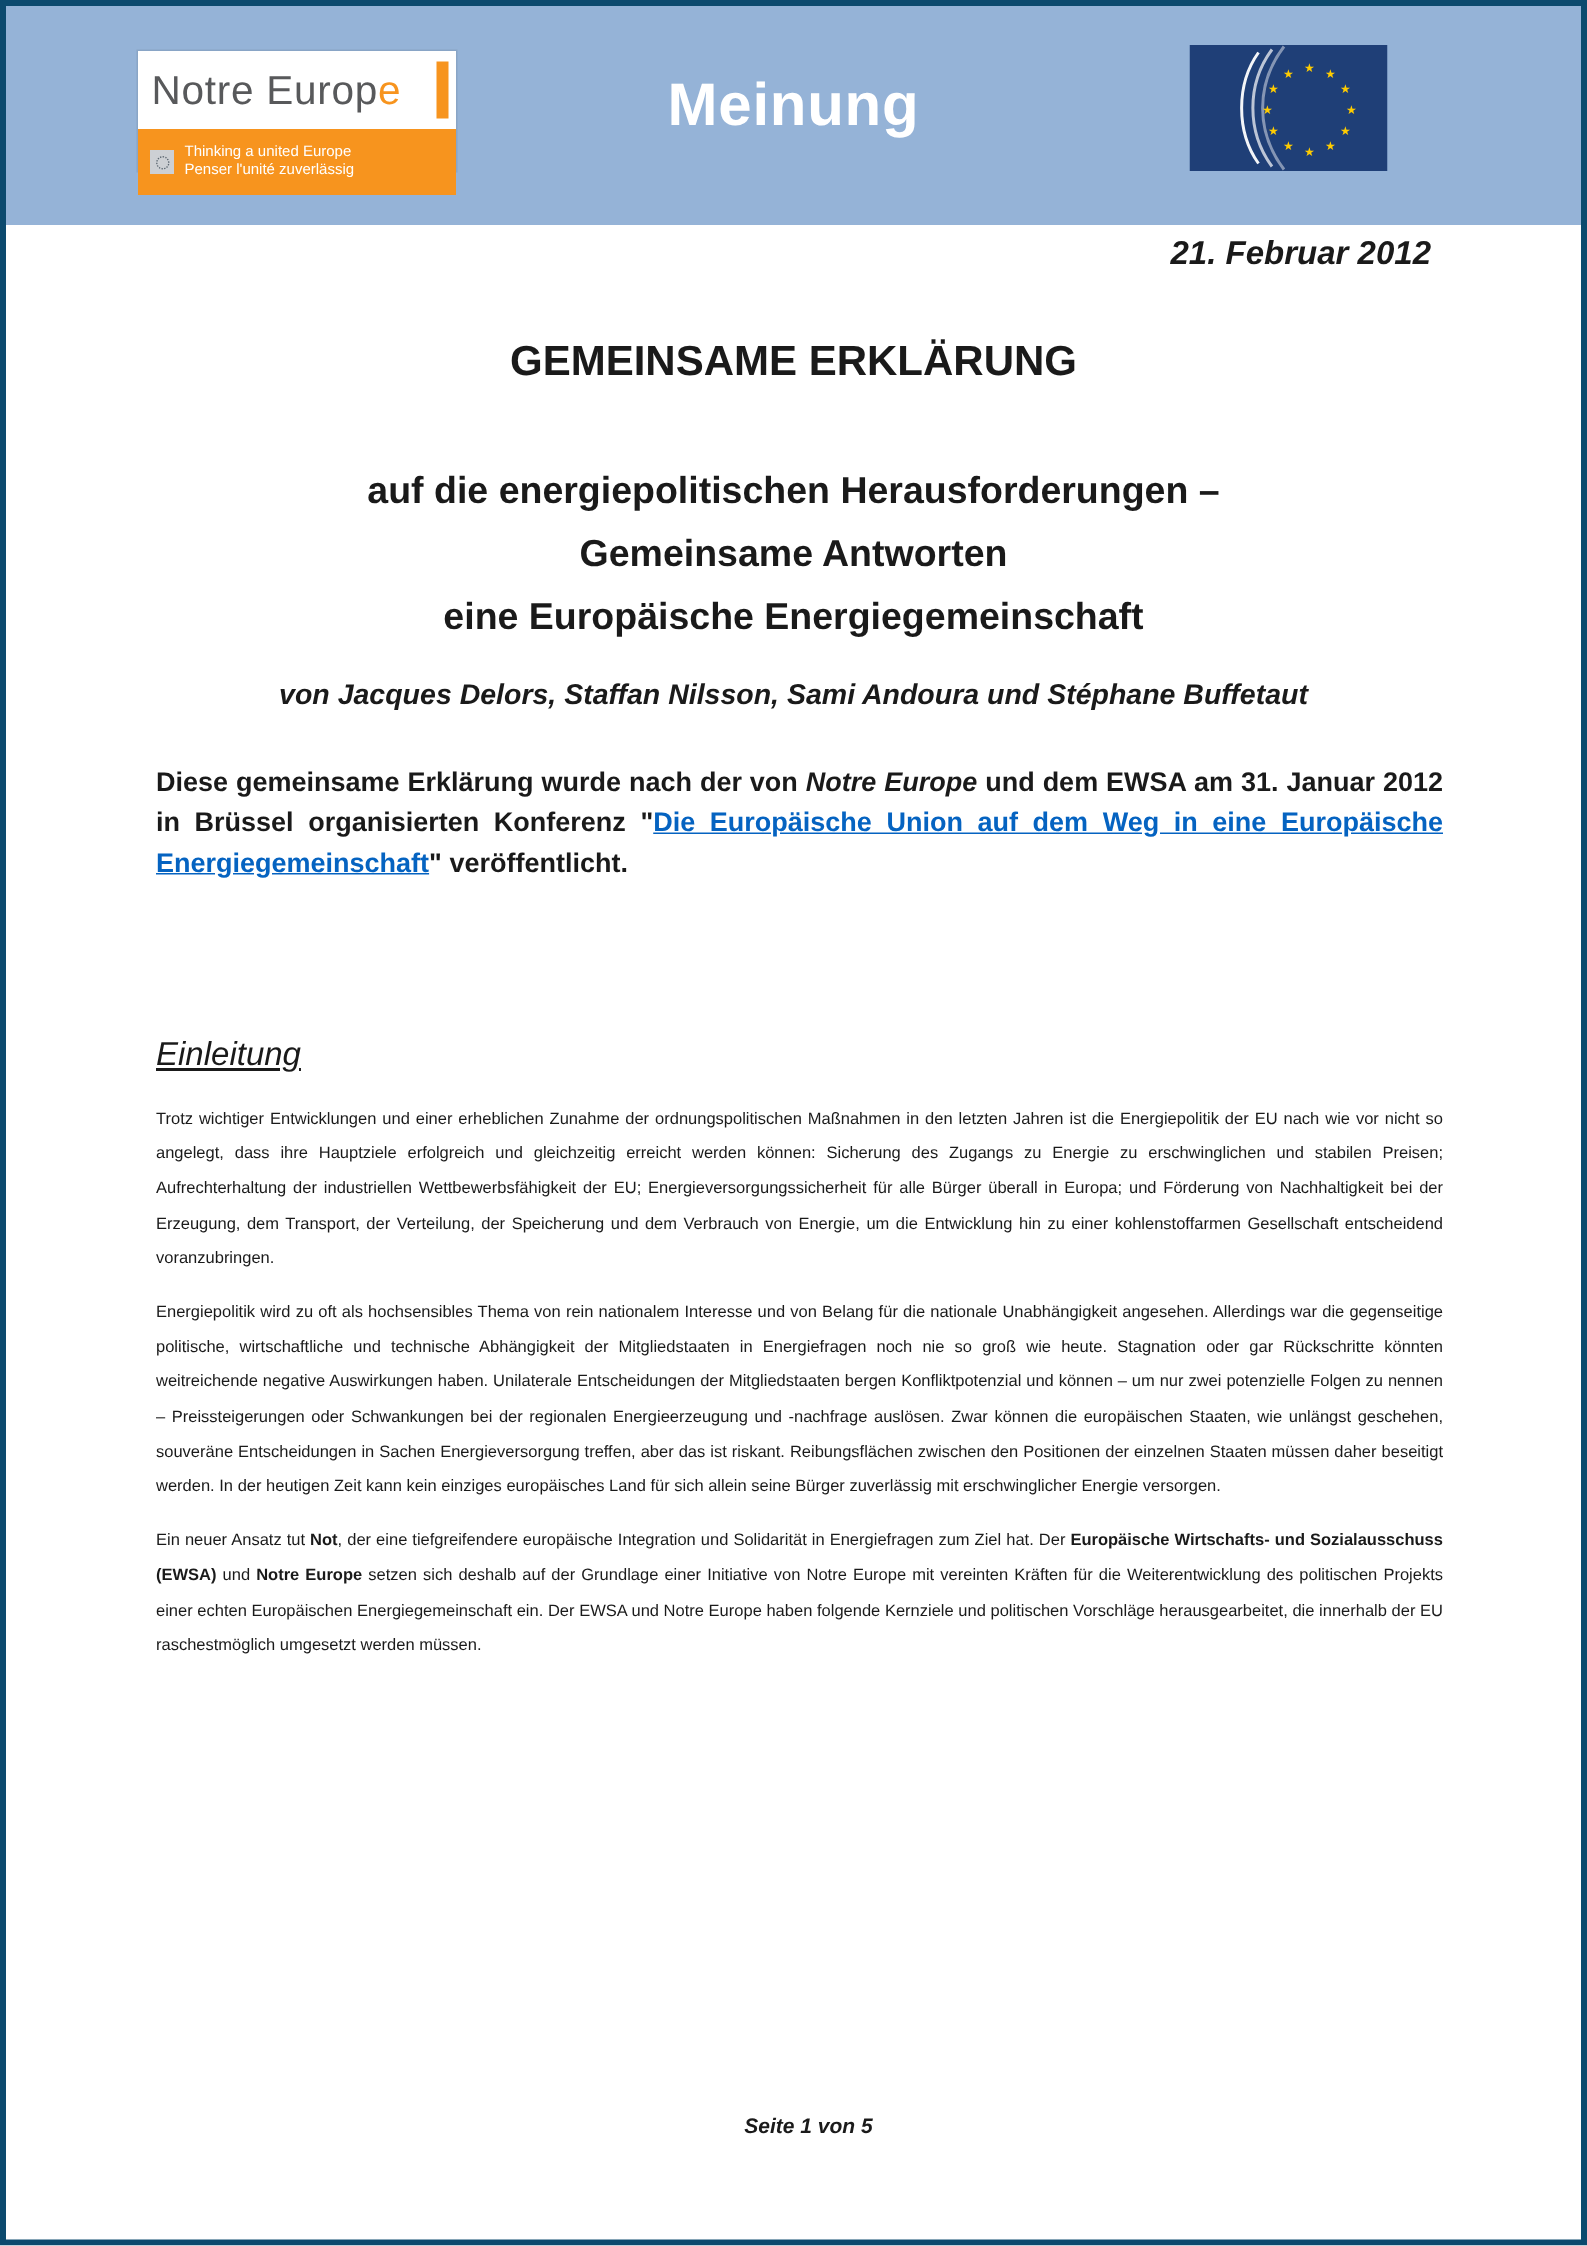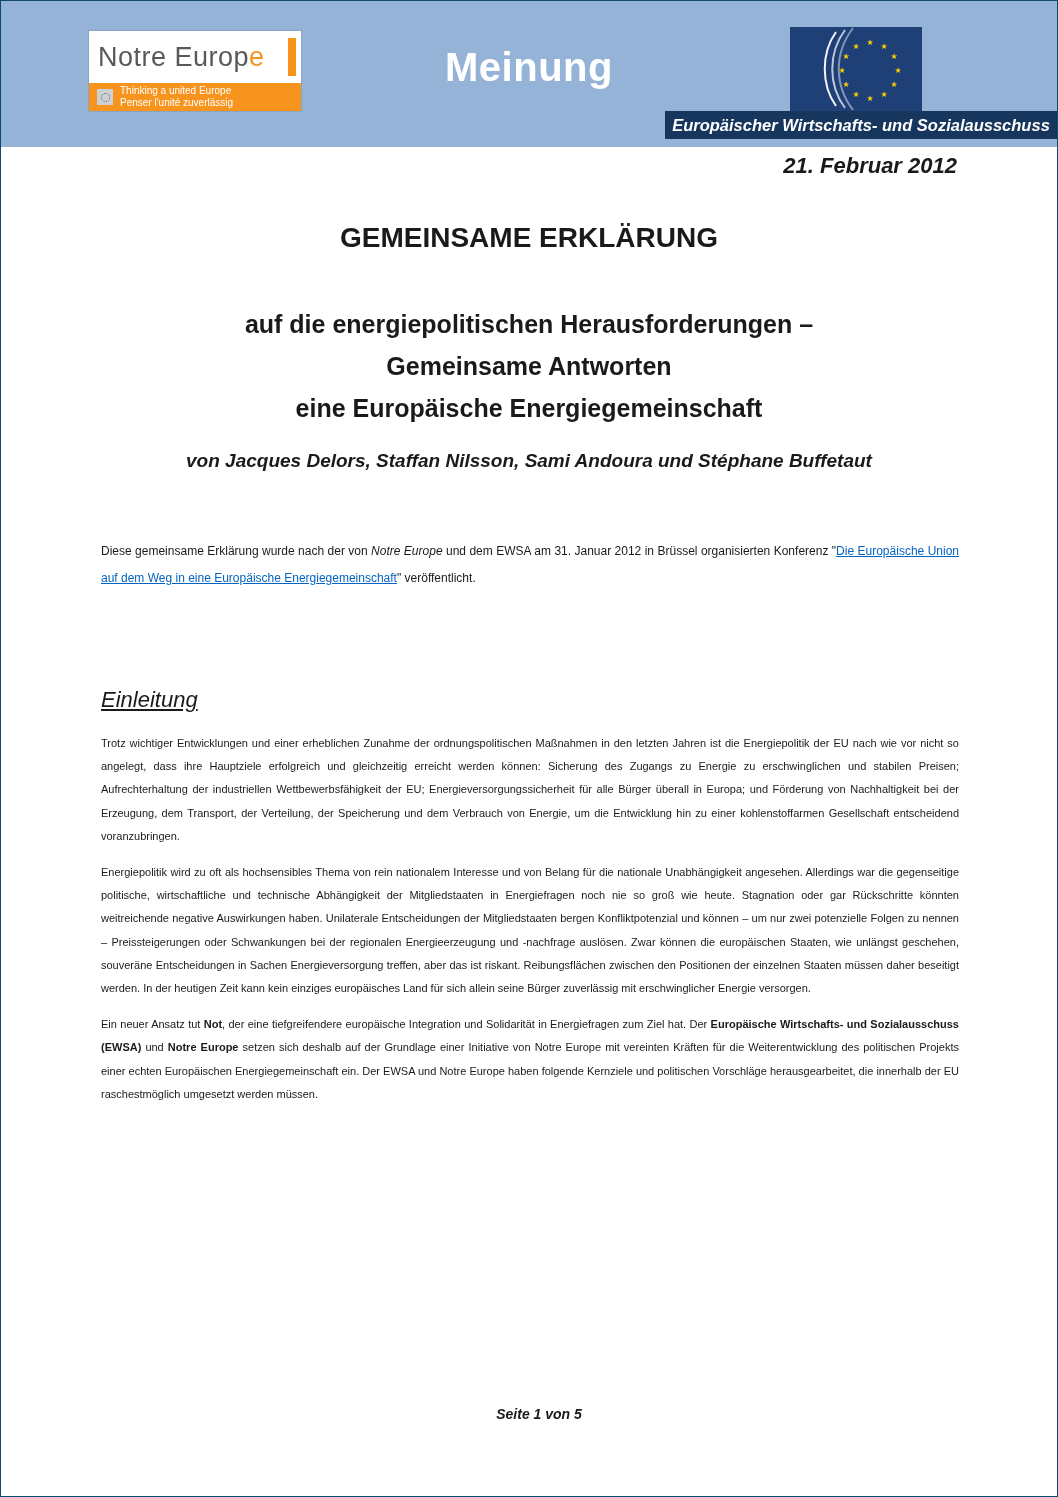--- a/index.html
+++ b/index.html
@@ -12,7 +12,7 @@
     font-family: "Liberation Sans", "DejaVu Sans", sans-serif;
     color: #1a1a1a;
     overflow: hidden;
-    border: 1px solid #0c4a6e;
+    border: 4px solid #0c4a6e;
   }
 
   

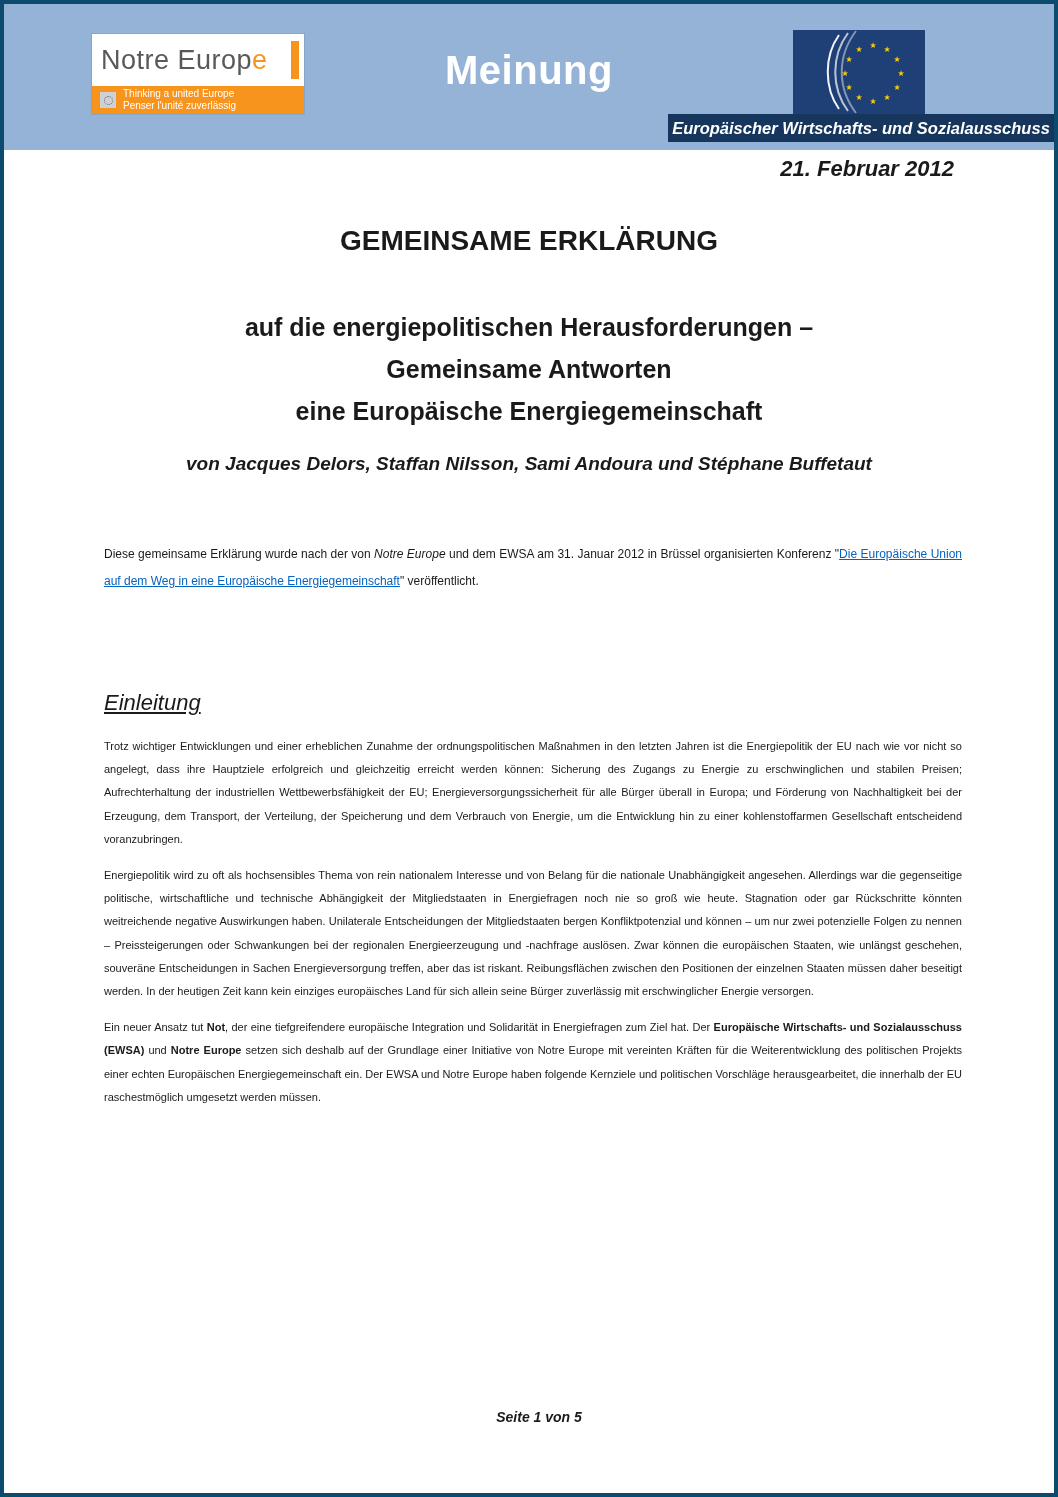--- a/index.html
+++ b/index.html
@@ -34,7 +34,7 @@
   .ne-accent { color: #F7941E; }
   .ne-bar { position: absolute; right: 5px; top: 7px; width: 8px; height: 38px; background: #F7941E; }
   .ne-strip {
-    height: 28px; background: #F7941E;
+    height: 44px; background: #F7941E;
     display: flex; align-items: center; gap: 7px; padding: 0 8px;
   }
   .ne-emblem { width: 16px; height: 16px; background: #cdd0d4; display: inline-flex; align-items: center; justify-content: center; flex: 0 0 auto; }

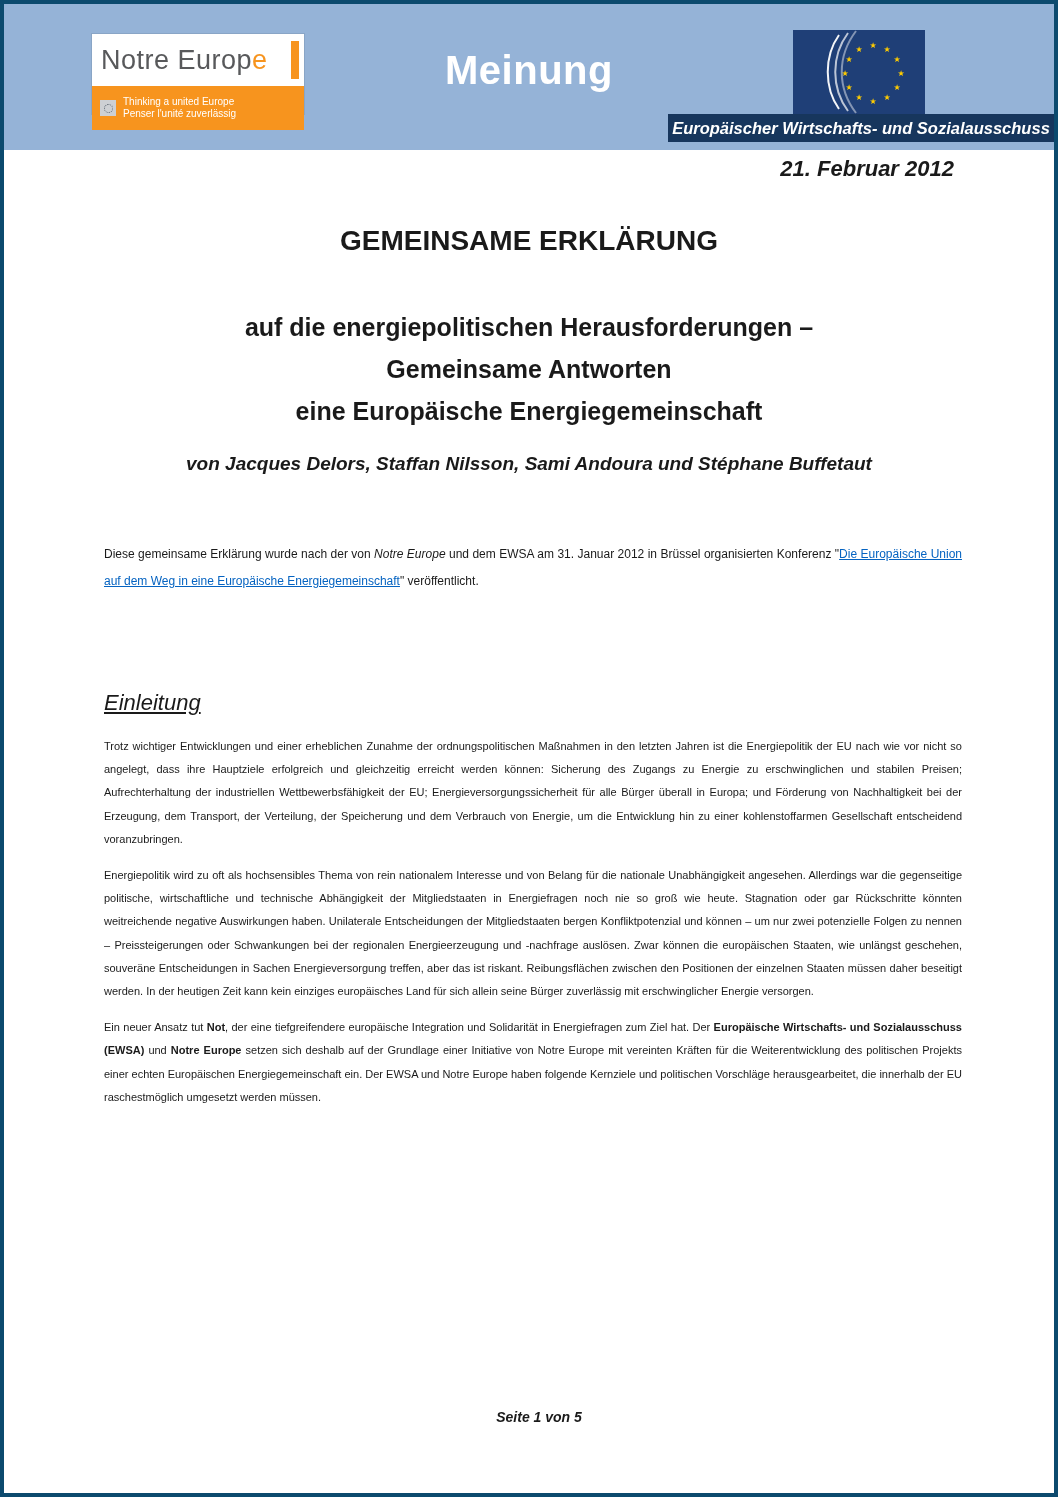--- a/index.html
+++ b/index.html
@@ -151,9 +151,6 @@
       </svg>
     </div>
 
-    <div class="org-banner">
-      <span>Europäischer Wirtschafts- und Sozialausschuss</span>
-    </div>
   </header>
 
   <div class="date-line">21. Februar 2012</div>

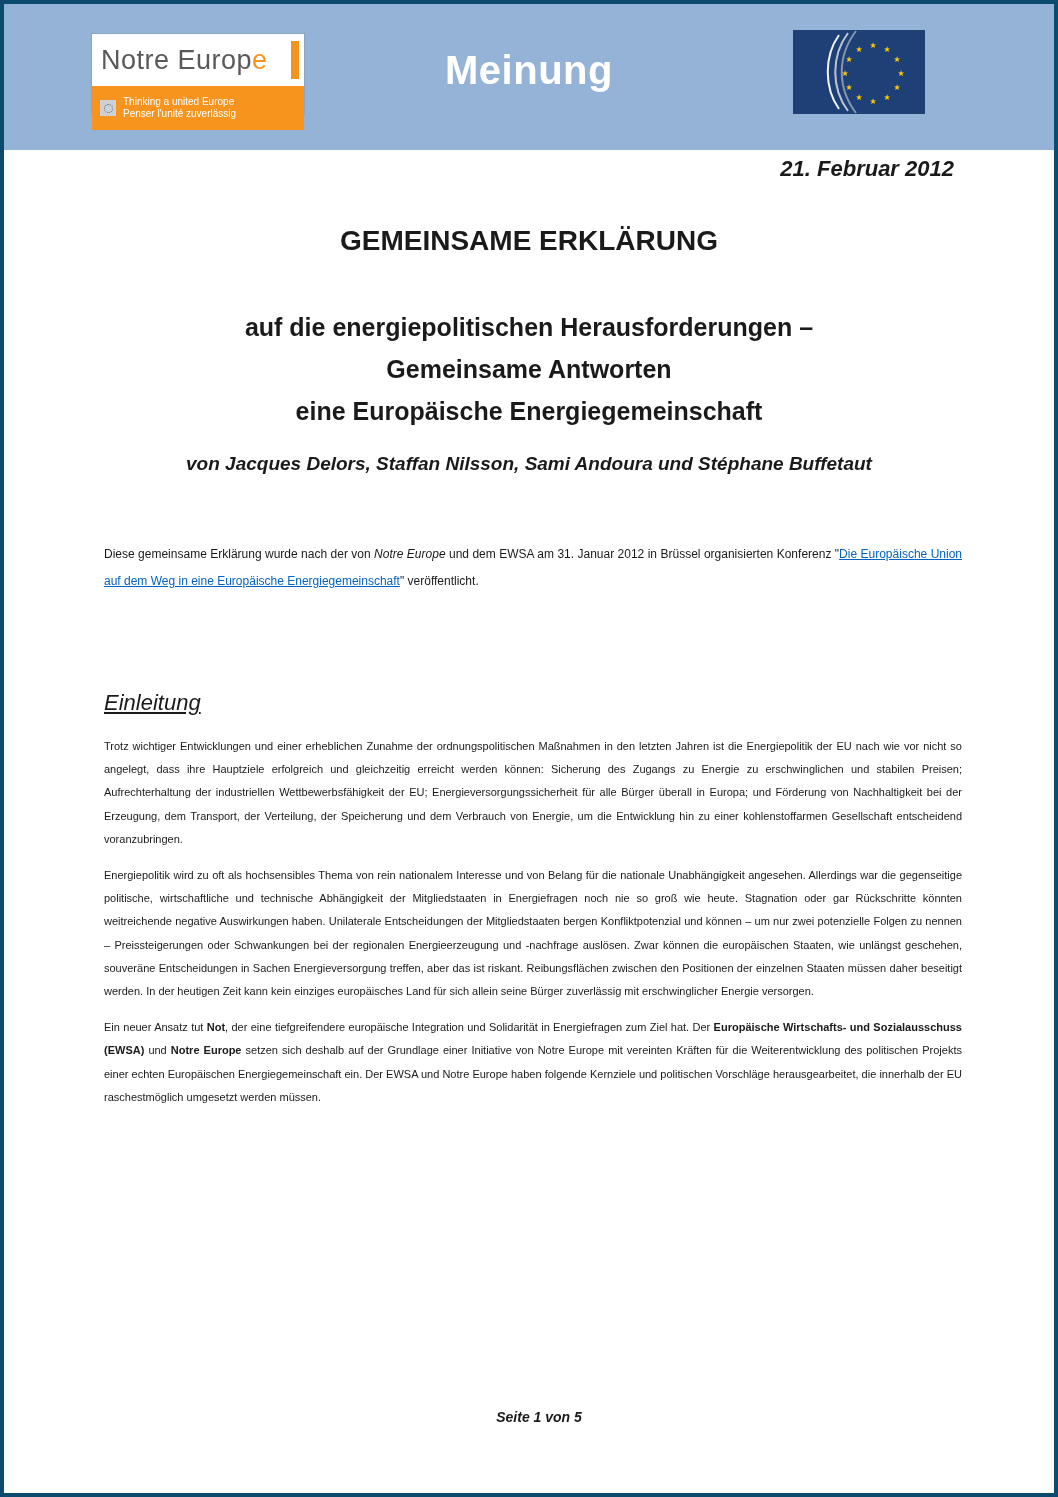--- a/index.html
+++ b/index.html
@@ -80,8 +80,8 @@
     text-align: center; font-size: 19px; font-weight: bold; font-style: italic;
   }
   .intro {
-    position: absolute; top: 537px; left: 100px; width: 858px;
-    font-size: 12px; font-weight: normal; line-height: 27px;
+    position: absolute; top: 504px; left: 100px; width: 858px;
+    font-size: 18px; font-weight: bold; line-height: 27px;
     text-align: justify;
   }
   .intro .ital { font-style: italic; }

